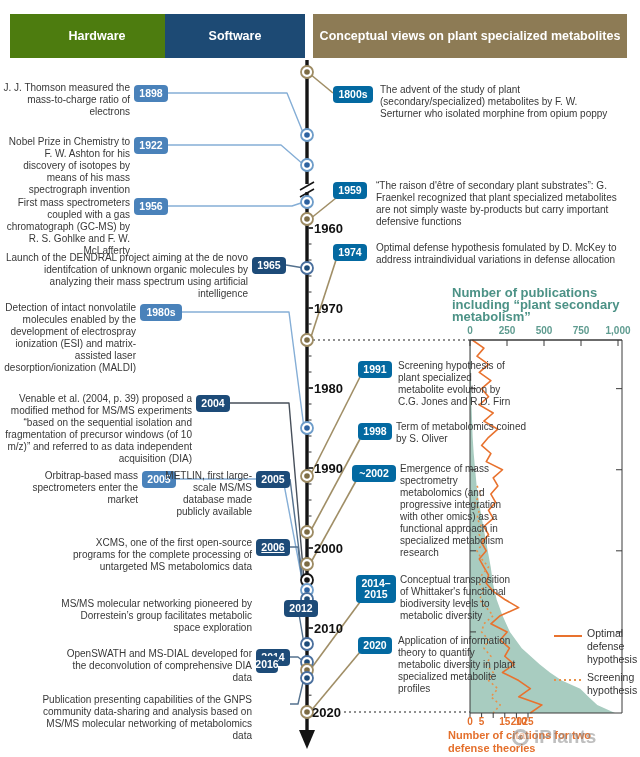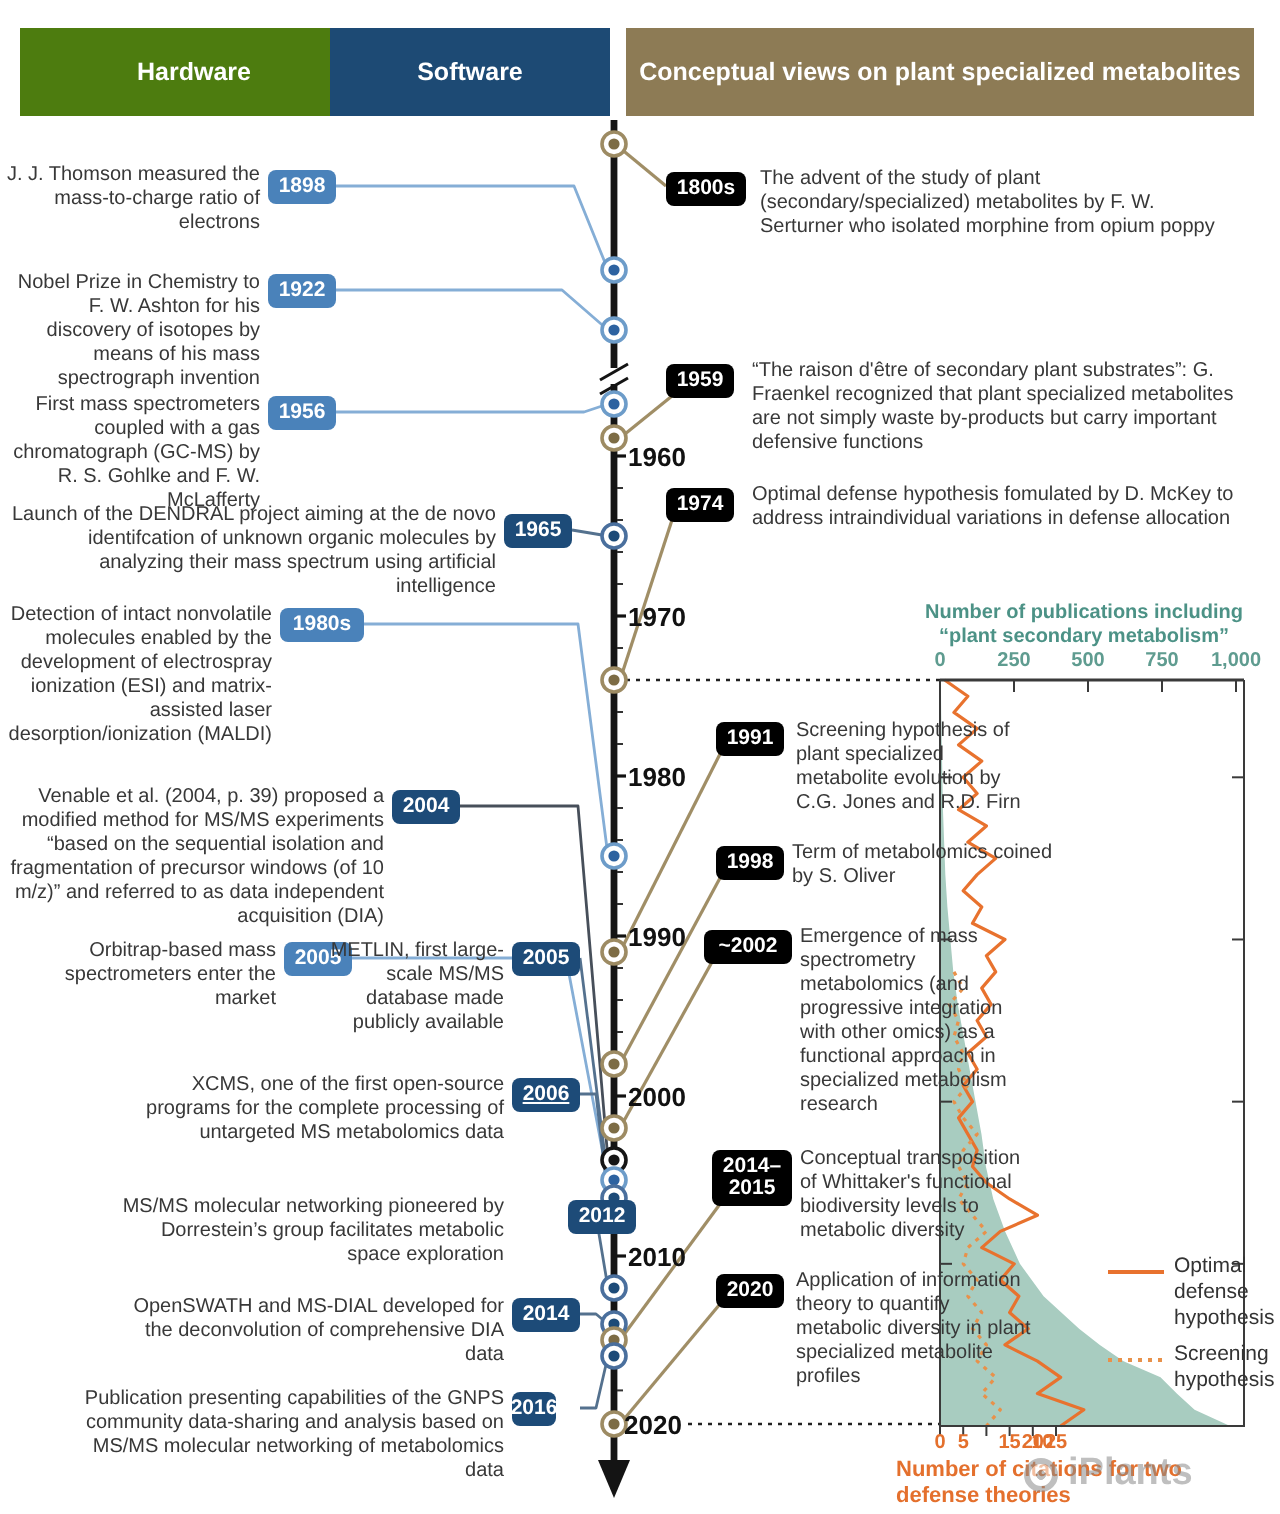--- a/index.html
+++ b/index.html
@@ -19,7 +19,7 @@
          box-sizing:border-box;padding:1px 2px;}
   .badge.hardware{background:#4a82ba;}
   .badge.software{background:#1d4b78;}
-  .badge.concept{background:#000000;}
+  .badge.concept{background:#0369a1;}
   .decade{position:absolute;font-size:13px;font-weight:bold;color:#111;}
   #chart-title{position:absolute;left:452px;top:301px;width:180px;text-align:center;
                font-size:10px;line-height:12px;font-weight:bold;color:#4c9286;}

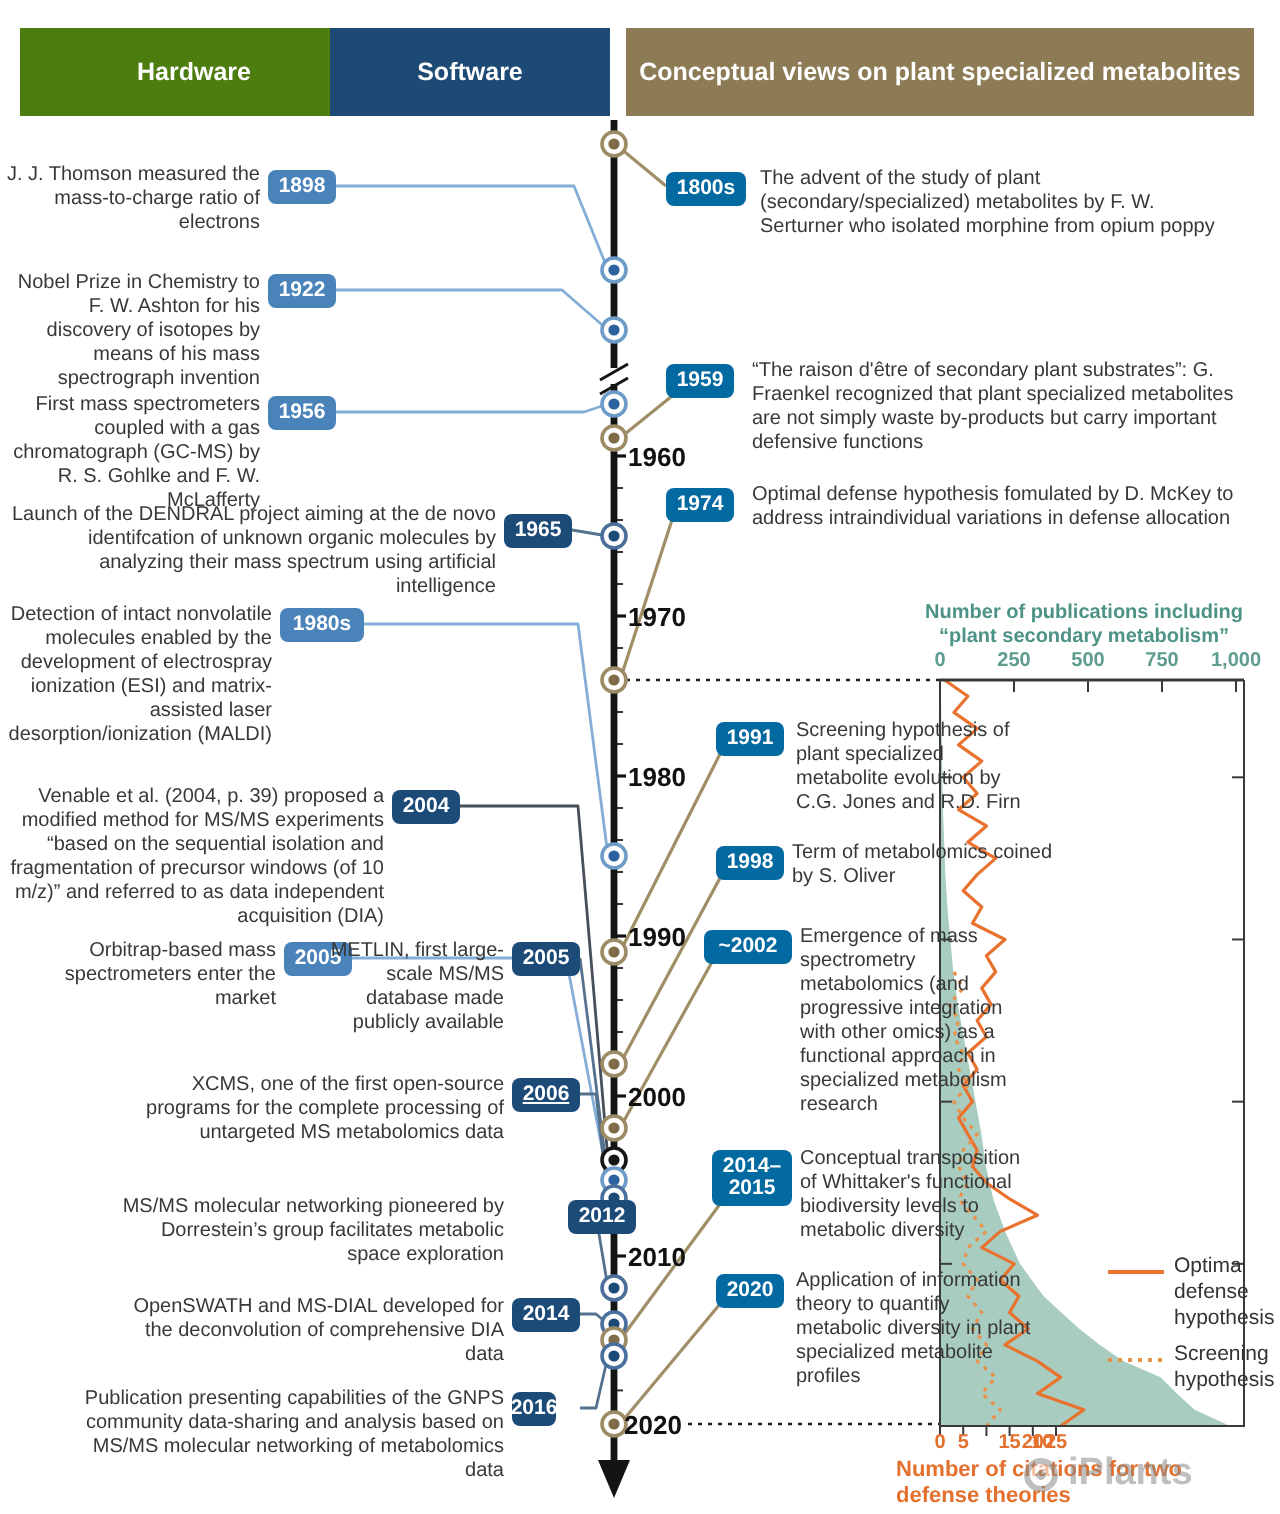--- a/index.html
+++ b/index.html
@@ -21,8 +21,8 @@
   .badge.software{background:#1d4b78;}
   .badge.concept{background:#0369a1;}
   .decade{position:absolute;font-size:13px;font-weight:bold;color:#111;}
-  #chart-title{position:absolute;left:452px;top:301px;width:180px;text-align:center;
-               font-size:10px;line-height:12px;font-weight:bold;color:#4c9286;}
+  #chart-title{position:absolute;left:452px;top:287px;width:180px;text-align:left;
+               font-size:13px;line-height:12px;font-weight:bold;color:#4c9286;}
   .toptick{position:absolute;top:325px;width:40px;margin-left:-20px;text-align:center;
            font-size:10px;font-weight:bold;color:#5f9c90;}
   .bottick{position:absolute;top:716px;width:24px;margin-left:-12px;text-align:center;

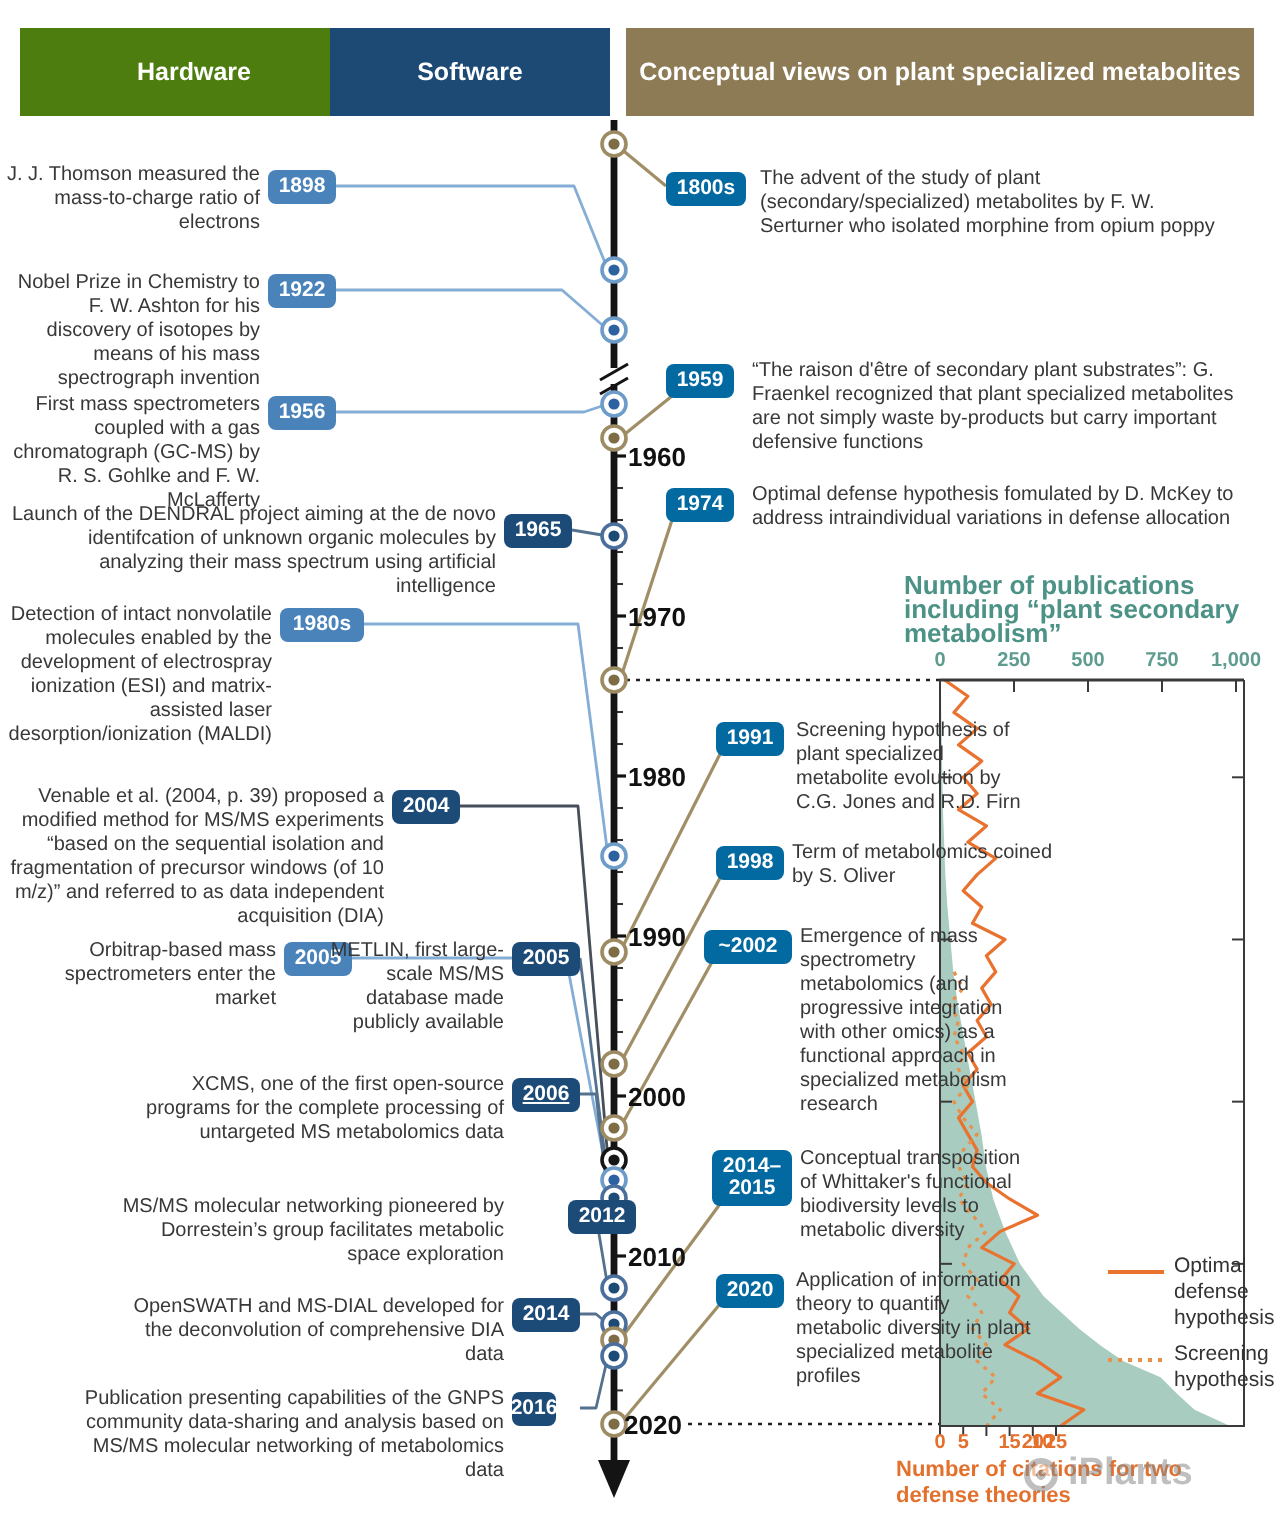--- a/index.html
+++ b/index.html
@@ -215,7 +215,7 @@
         <div class="evt-text left" style="left: 58px; top: 648px; width: 194px;">OpenSWATH and MS-DIAL developed for the deconvolution of comprehensive DIA data</div>
       </div>
       <div>
-        <div class="badge software" style="left: 256px; top: 696px; width: 22px; height: 17px;">2016</div>
+        <div class="badge software" style="left: 256px; top: 656px; width: 22px; height: 17px;">2016</div>
         <div class="evt-text left" style="left: 38px; top: 694px; width: 214px;">Publication presenting capabilities of the GNPS community data-sharing and analysis based on MS/MS molecular networking of metabolomics data</div>
       </div>
       <div>

